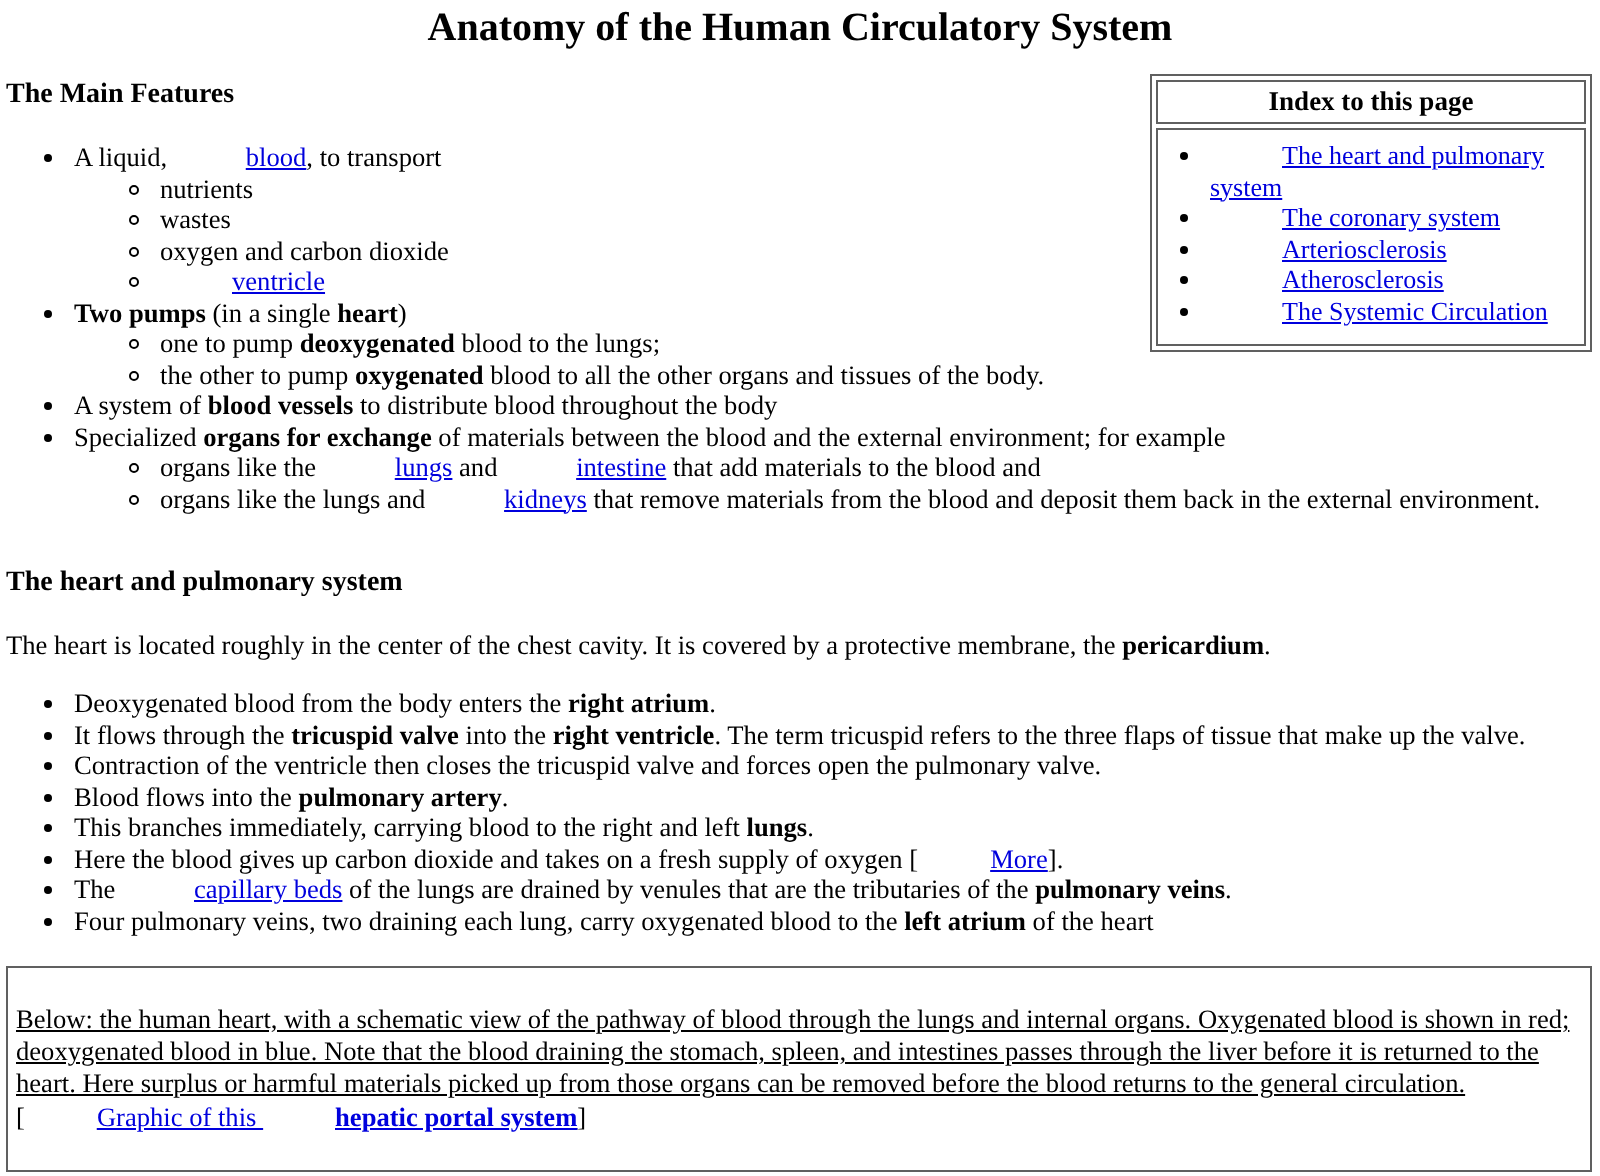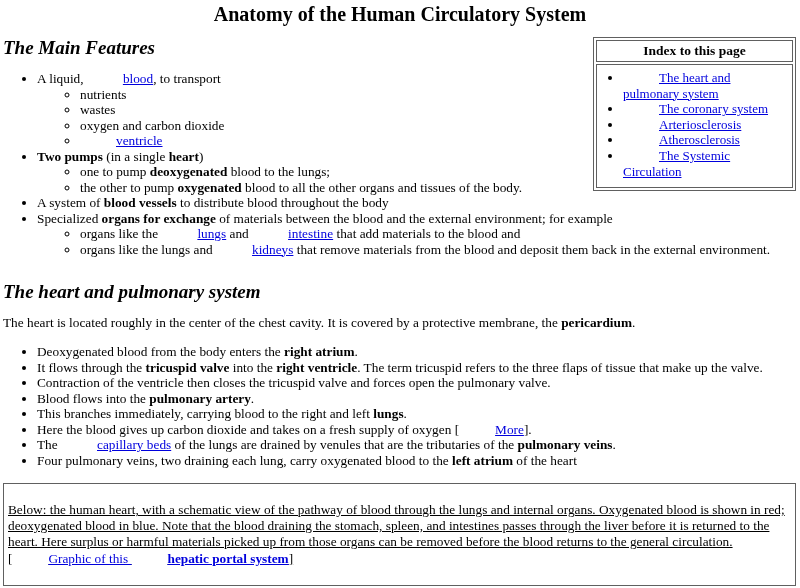--- a/index.html
+++ b/index.html
@@ -15,7 +15,7 @@
     font-size: 20px; font-weight: bold; text-align: center;
     margin: 0 0 10px 0; line-height: 26px;
   }
-  h2 { font-size: 19px; font-weight: bold; margin: 0; line-height: 21px; font-style: italic; }
+  h2 { font-size: 14px; font-weight: bold; margin: 0; line-height: 21px; }
   h2.second { margin-top: 24px; }
   a { color: var(--link); text-decoration: underline; cursor: pointer; margin-left: 36px; }
   p { margin: 13px 0; line-height: 16px; }

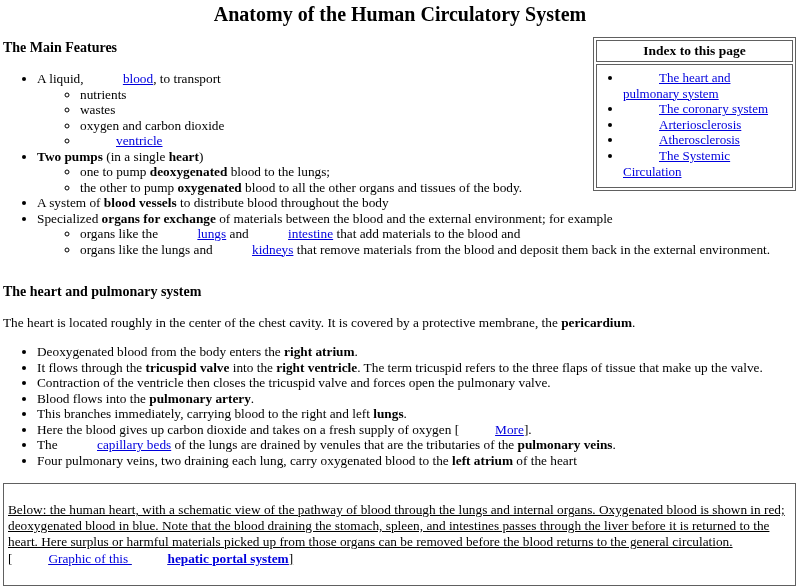--- a/index.html
+++ b/index.html
@@ -28,7 +28,7 @@
 
   
   .index {
-    float: right; width: 203px;
+    float: right; width: 221px;
     border: 1px solid var(--border);
     padding: 2px; margin: 0 1px 10px 12px;
     background: #fff;

